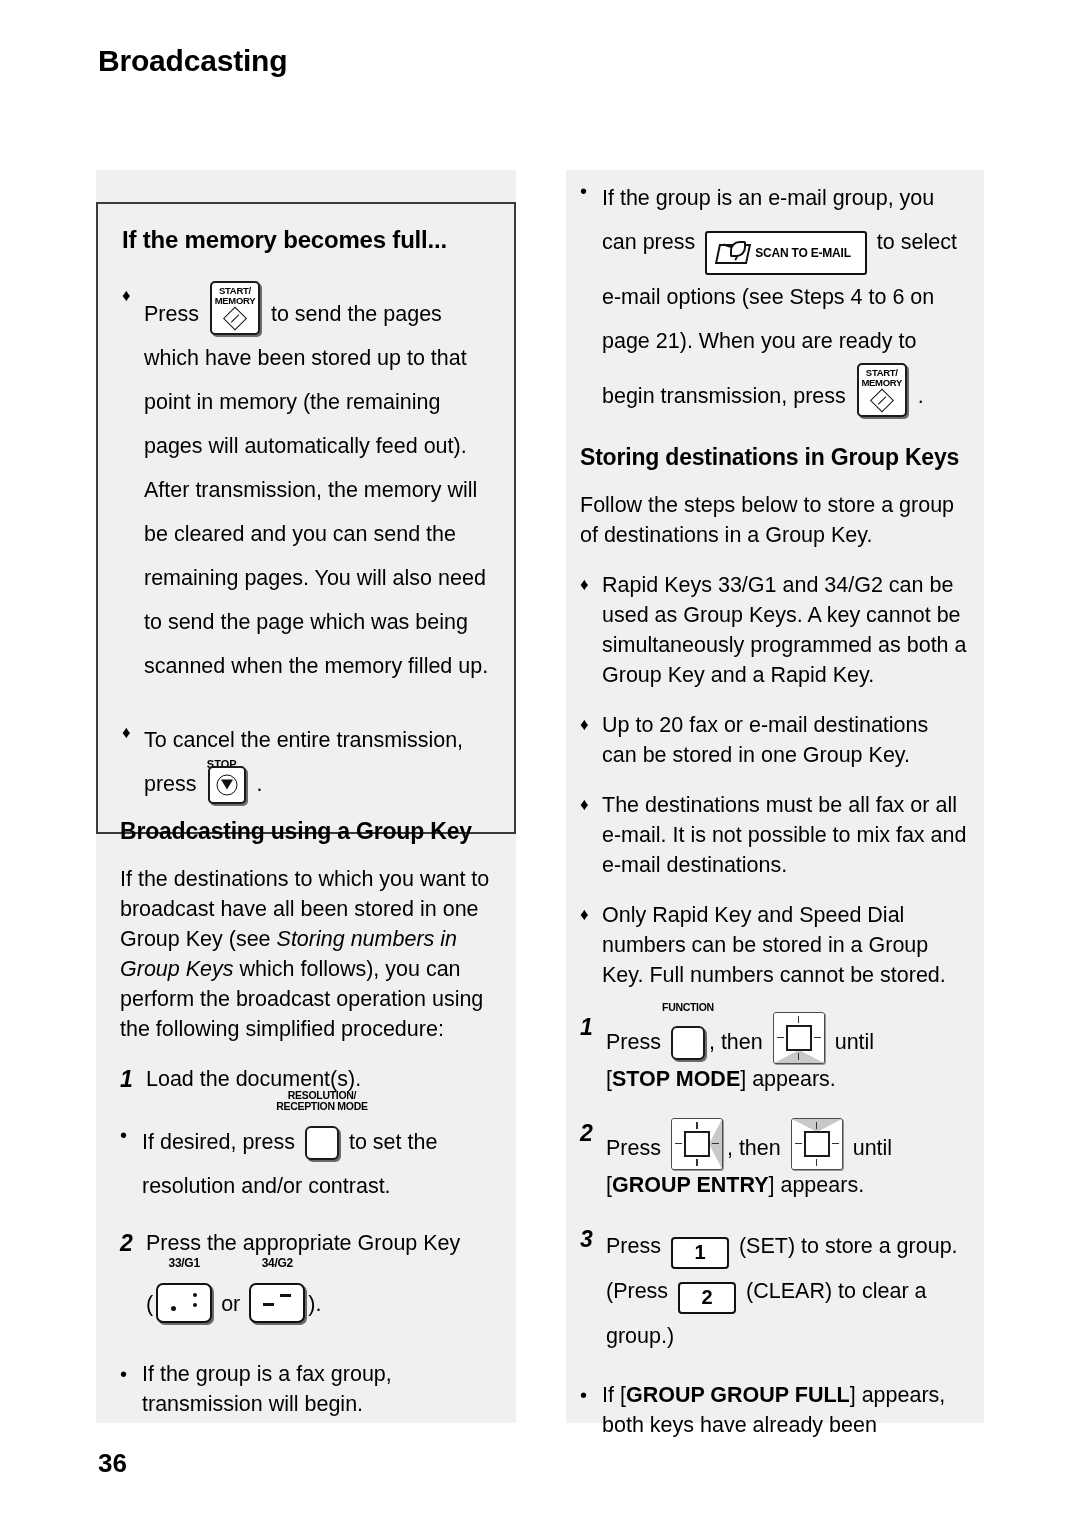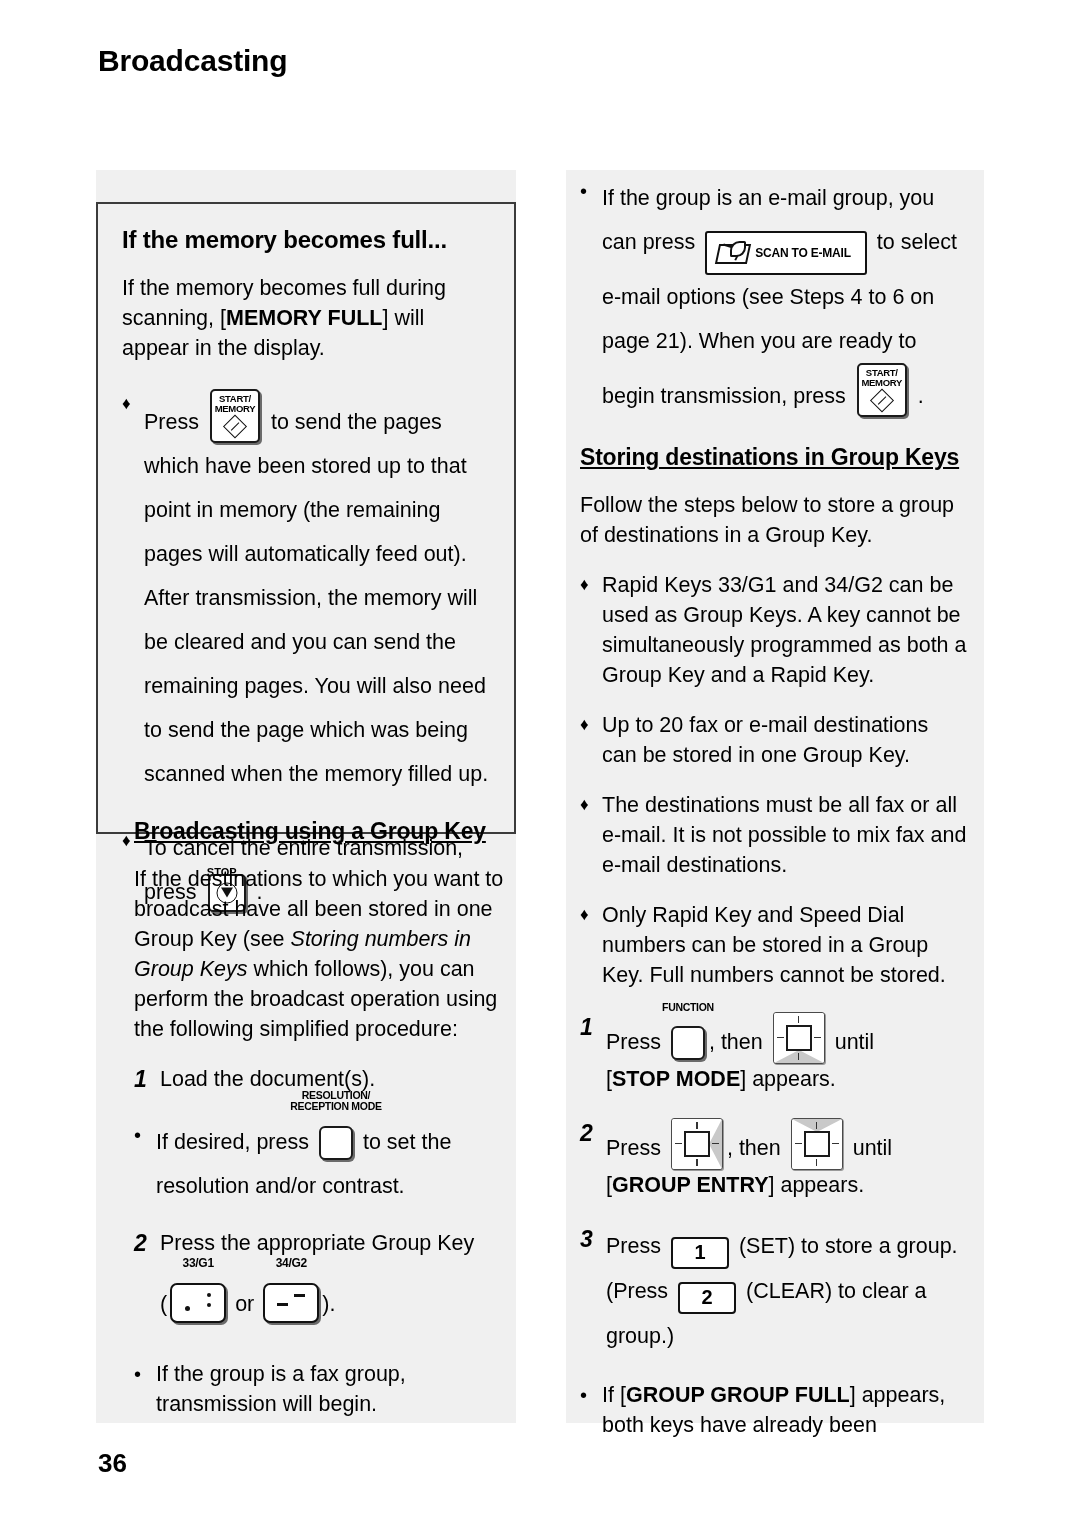--- a/index.html
+++ b/index.html
@@ -230,7 +230,6 @@
     <div class="callout-inner">
       <div class="h2">If the memory becomes full...</div>
 
-      <p><span>If the memory becomes full during scanning, [</span><b>MEMORY FULL</b><span>] will appear in the display.</span></p>
 
       <div class="bullet-row" style="margin-top:26px;">
         <span class="bullet-mark">♦</span>

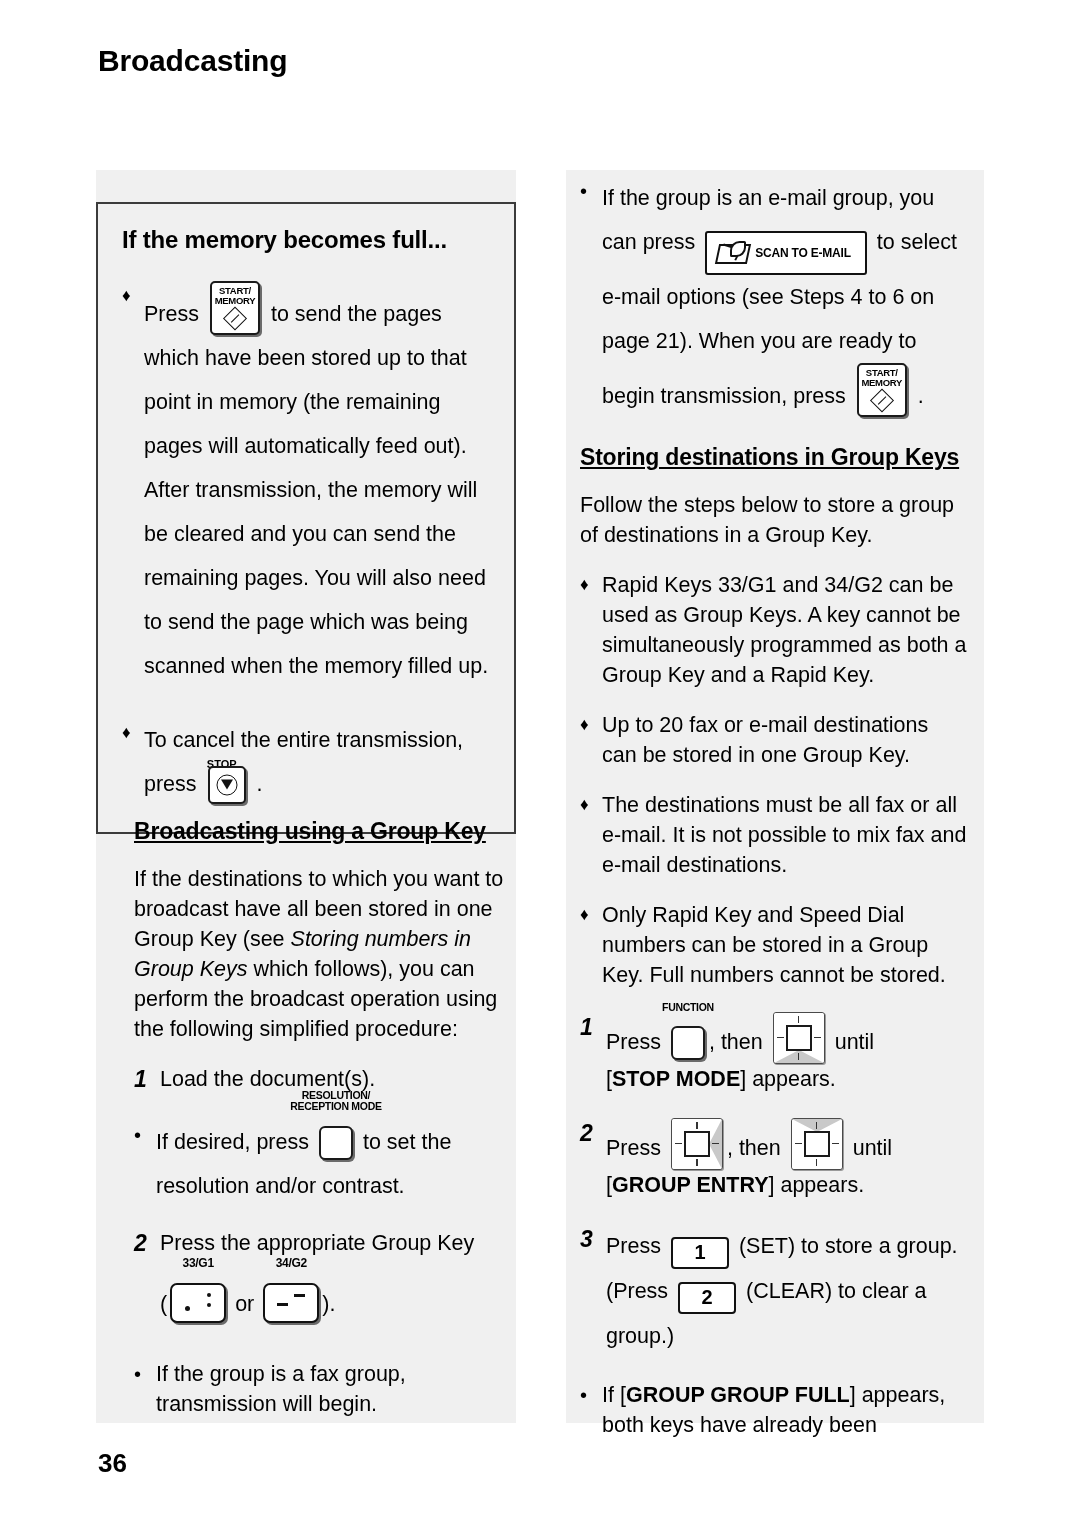--- a/index.html
+++ b/index.html
@@ -35,7 +35,7 @@
     font-size:24px;font-weight:bold;line-height:1.2;
     margin:0 0 18px 0;letter-spacing:-0.2px;
   }
-  .h2.sub{font-size:23px;text-decoration:underline;}
+  .h2.sub{font-size:23px;}
 
   p{
     font-size:21.5px;line-height:30px;margin:0 0 20px 0;

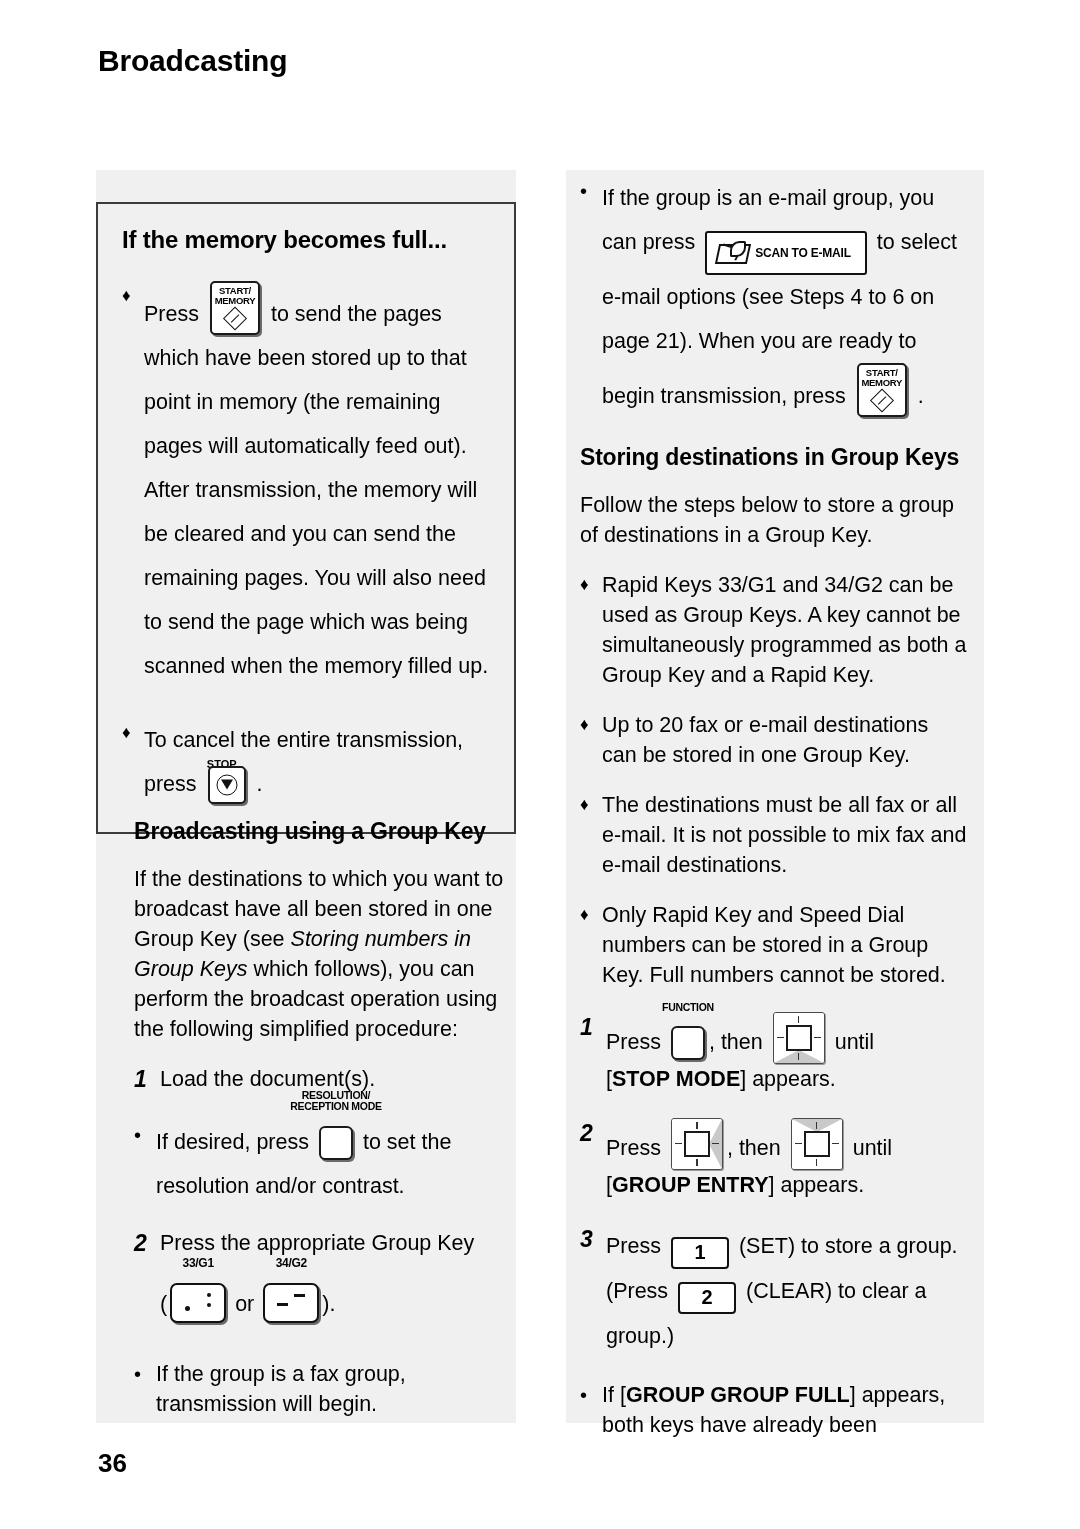--- a/index.html
+++ b/index.html
@@ -243,7 +243,7 @@
     </div>
   </div>
 
-  <div style="position:absolute;left:96px;top:818px;width:420px;box-sizing:border-box;padding:0 24px;margin-left:14px;">
+  <div style="position:absolute;left:96px;top:818px;width:420px;box-sizing:border-box;padding:0 24px;">
 
     <div class="h2 sub">Broadcasting using a Group Key</div>
 

